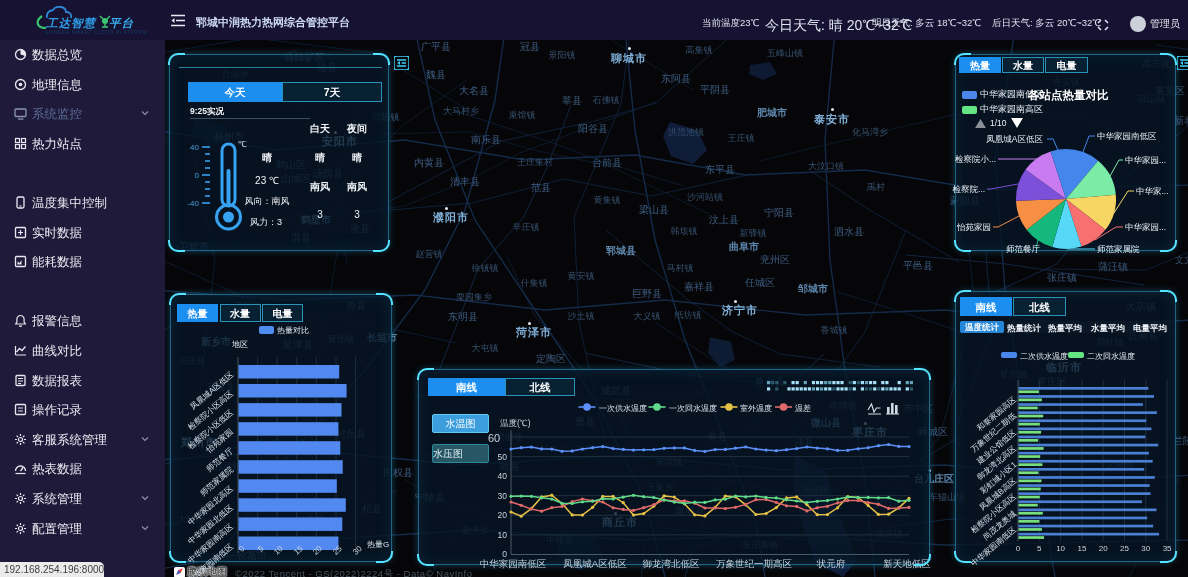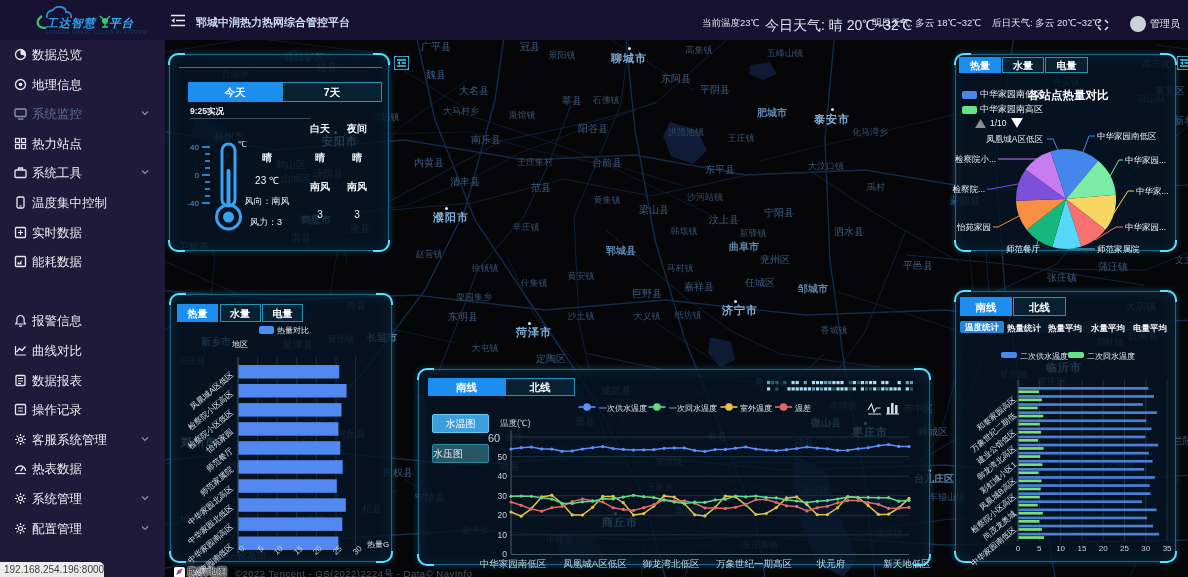--- a/index.html
+++ b/index.html
@@ -913,16 +913,6 @@
         </svg>
         <span class="tx">热力站点</span>
       </div>
-      <div class="mi" style="top:125.4px">
-        <svg class="ic" viewBox="0 0 13 13">
-          <rect x="1" y="4" width="11" height="7.5" rx="1" fill="none" stroke="#e8e8f0" stroke-width="1.3"></rect>
-          <path d="M4.5 4 V2 h4 v2" stroke="#e8e8f0" stroke-width="1.3" fill="none"></path>
-        </svg>
-        <span class="tx">系统工具</span>
-        <svg class="ch" viewBox="0 0 8 8">
-          <path d="M1 2.5 L4 5.5 L7 2.5" stroke="#8a90a8" stroke-width="1.2" fill="none"></path>
-        </svg>
-      </div>
       <div class="mi" style="top:155.0px">
         <svg class="ic" viewBox="0 0 13 13">
           <rect x="3" y="1" width="7" height="11" rx="1.5" fill="none" stroke="#e8e8f0" stroke-width="1.3"></rect>

